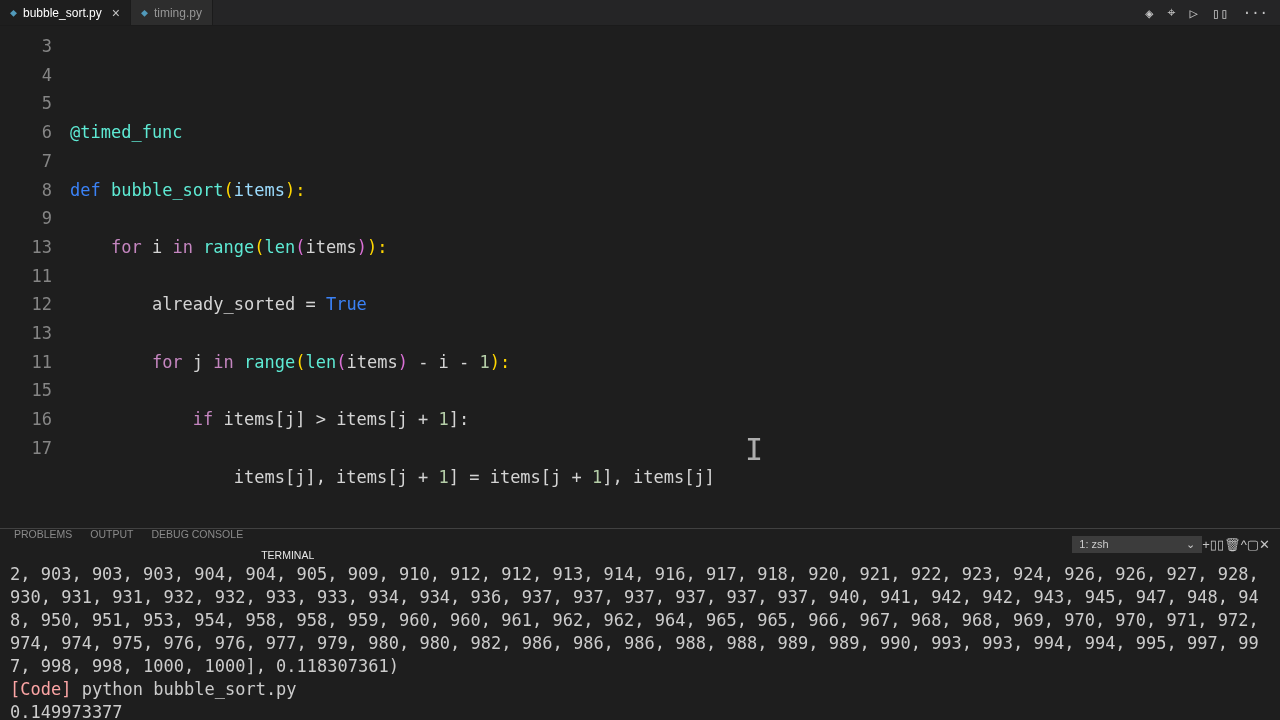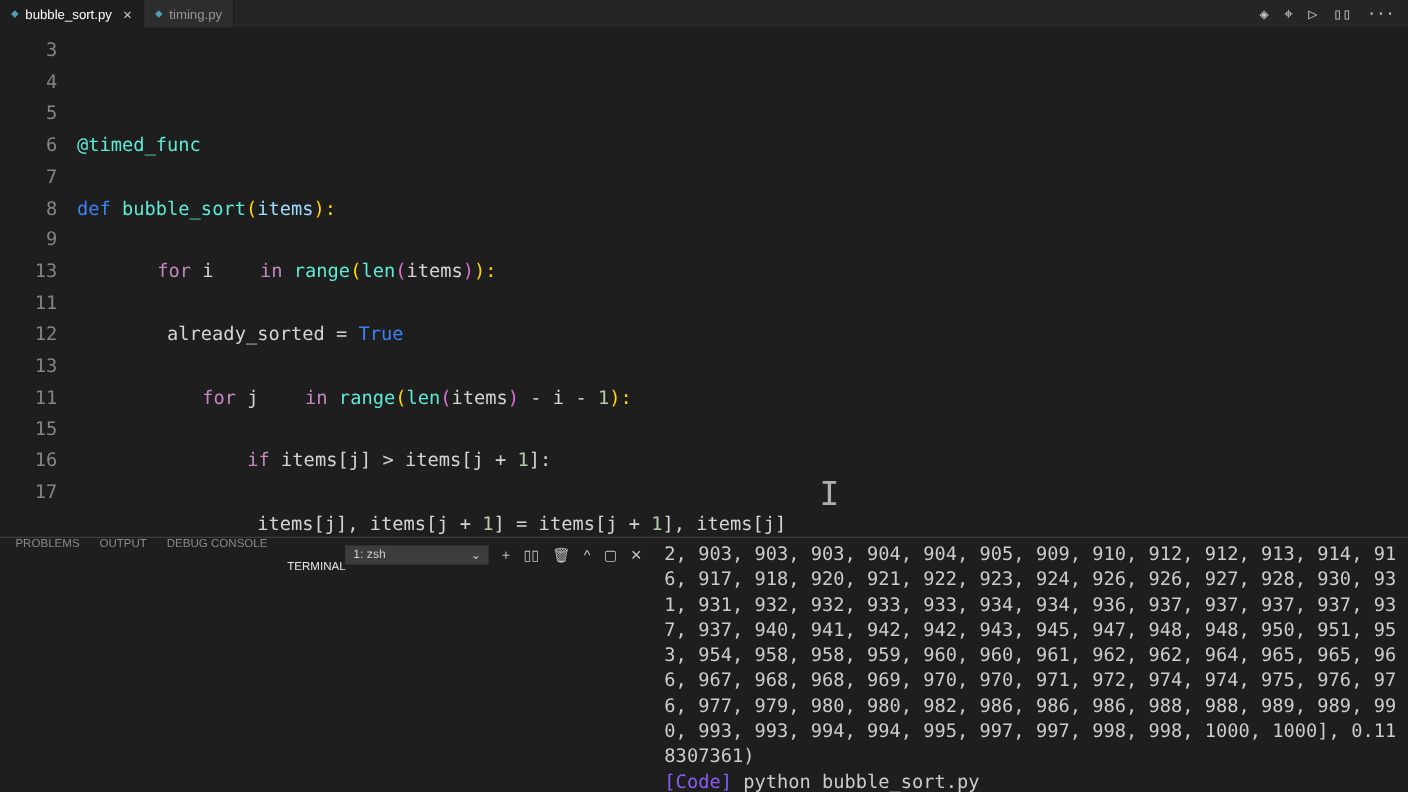--- a/index.html
+++ b/index.html
@@ -72,7 +72,7 @@
     white-space: pre;
     color: #d4d4d4;
   }
-  .kw { color: #c586c0; margin-left: 32px; }
+  .kw { color: #c586c0; }
   .fn { color: #5eead4; }
   .bl { color: #3b82f6; }
   .num { color: #b5cea8; }

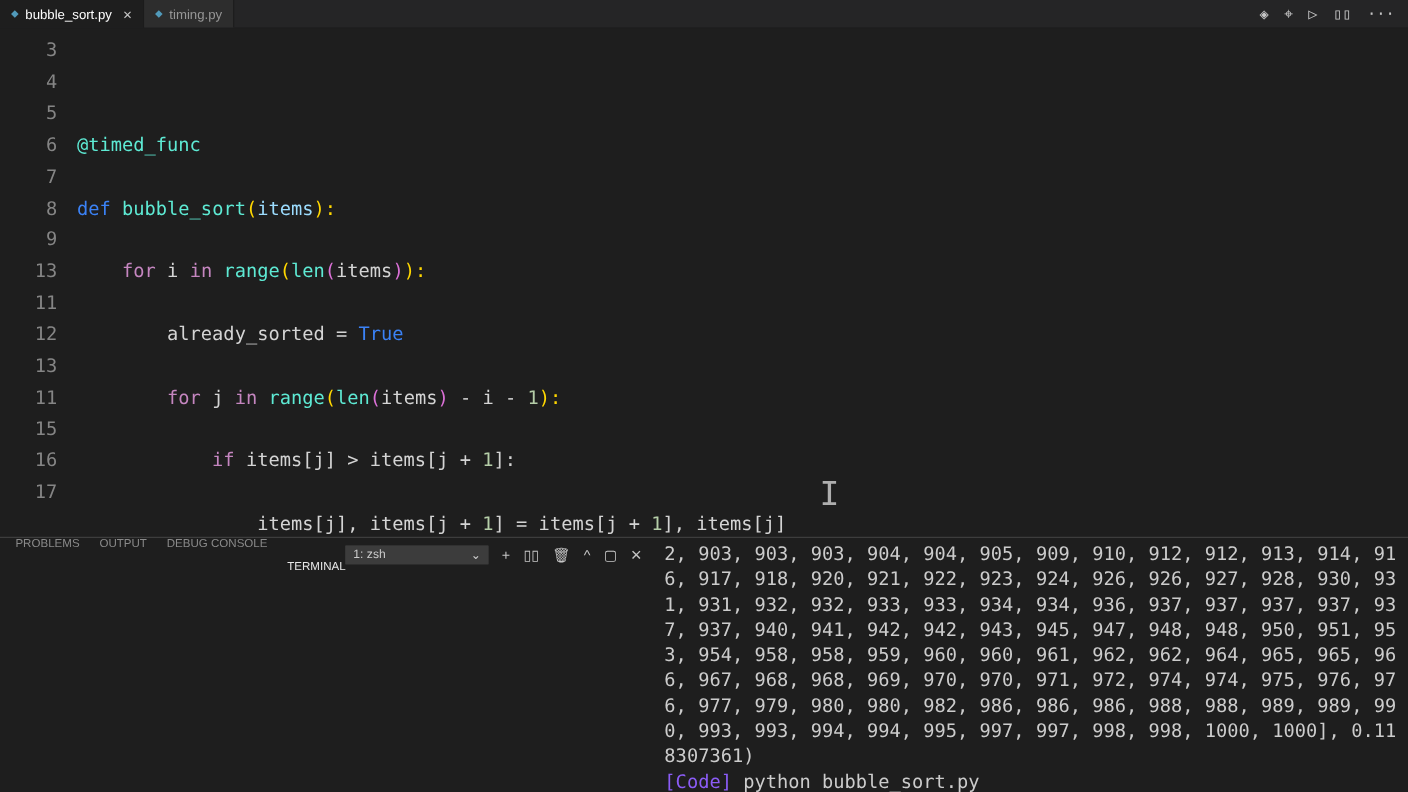--- a/index.html
+++ b/index.html
@@ -91,9 +91,10 @@
 
   
   .panel {
-    height: 232px;
+    height: 192px;
     border-top: 1px solid #414141;
     display: flex;
+    flex-direction: column;
     background: #1e1e1e;
   }
   .panel-header {

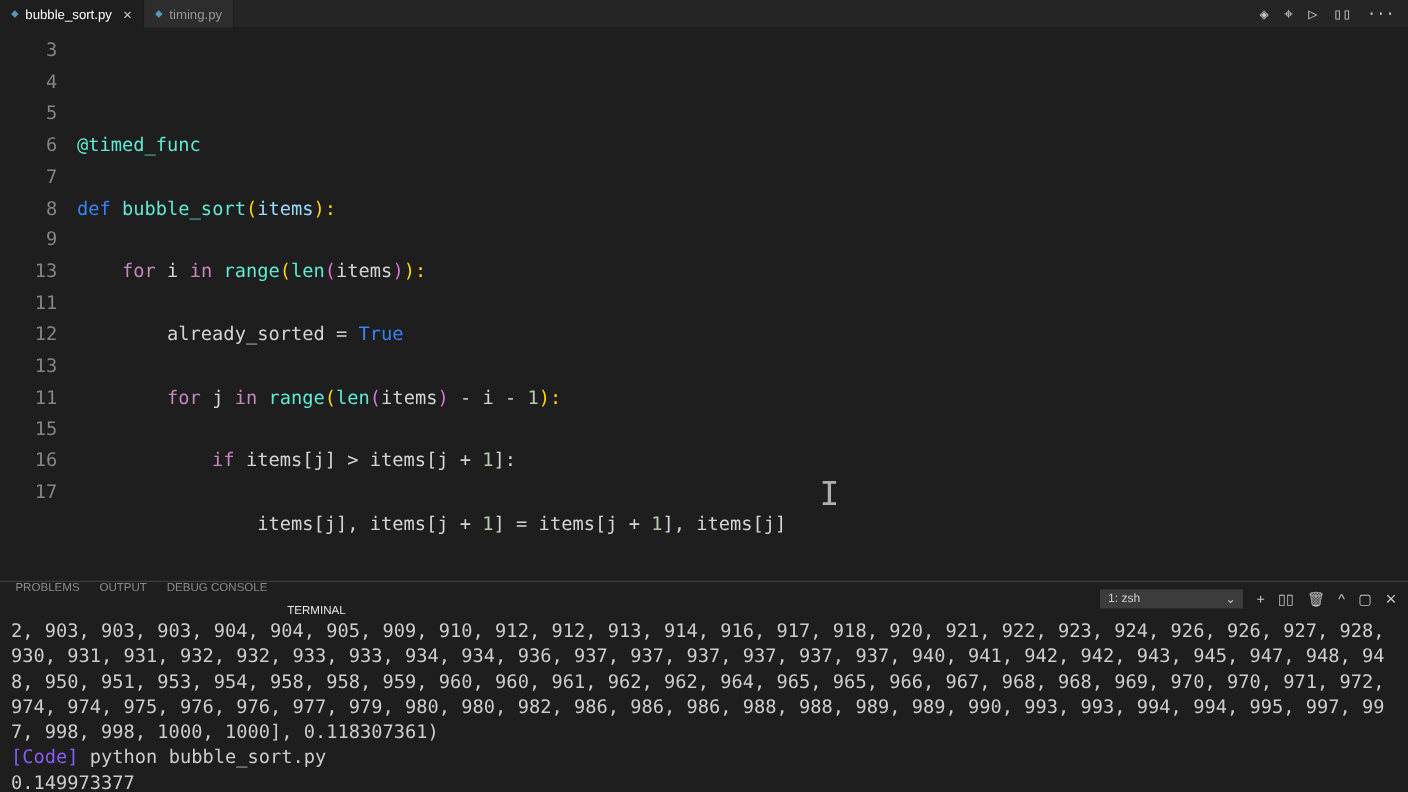--- a/index.html
+++ b/index.html
@@ -109,7 +109,7 @@
   .panel-tabs { display: flex; gap: 18px; }
   .panel-tab { color: #8a8a8a; cursor: pointer; }
   .panel-tab.active { color: #e7e7e7; margin-top: 21px; }
-  .panel-controls { display: flex; align-items: center; gap: 12px; color: #c5c5c5; }
+  .panel-controls { display: flex; align-items: center; color: #c5c5c5; }
   .panel-controls .sel {
     background: #3c3c3c;
     color: #cccccc;

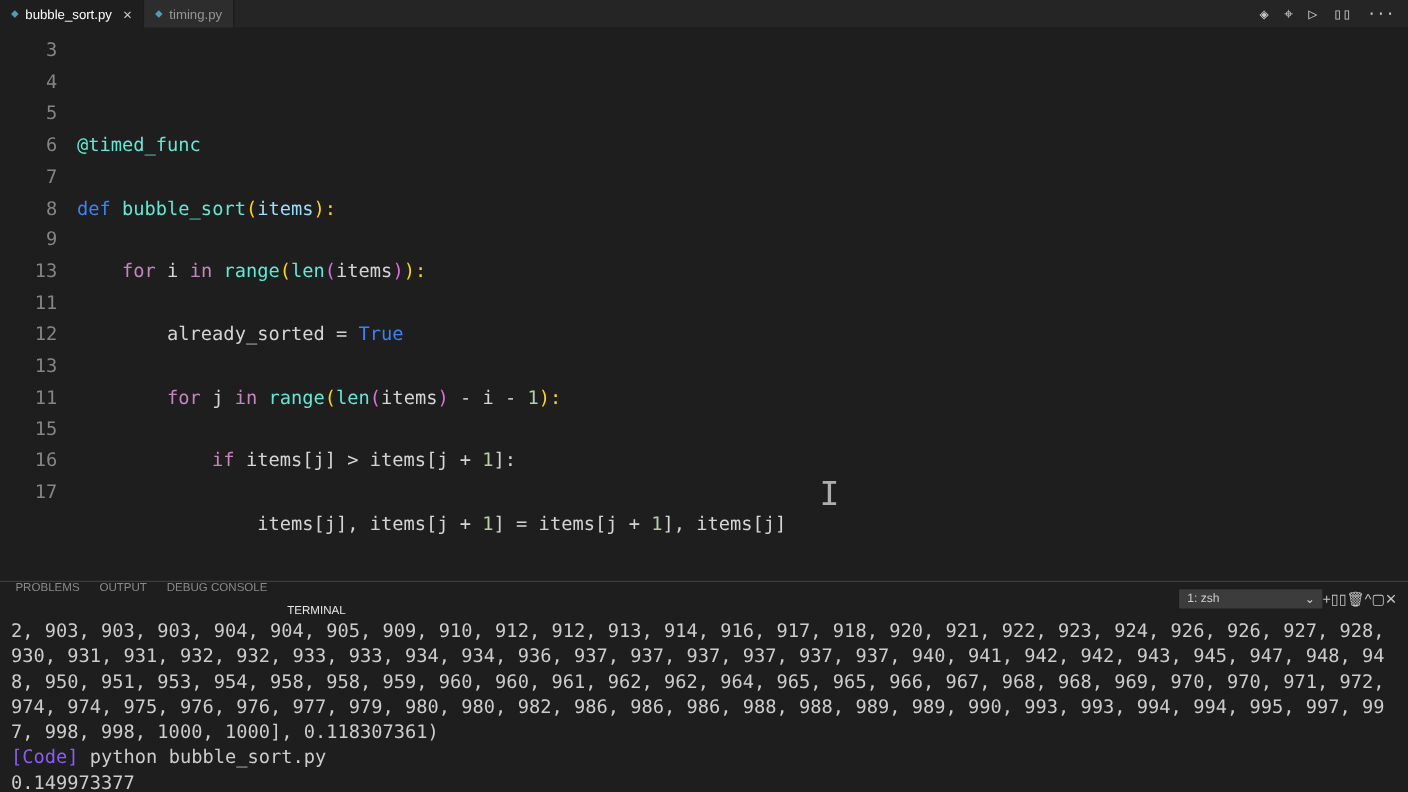--- a/index.html
+++ b/index.html
@@ -132,7 +132,7 @@
     color: #cccccc;
     overflow: hidden;
   }
-  .orange { color: #8b5cf6; }
+  .orange { color: #fca5a5; }
   .block-cursor {
     display: inline-block;
     width: 10px;

